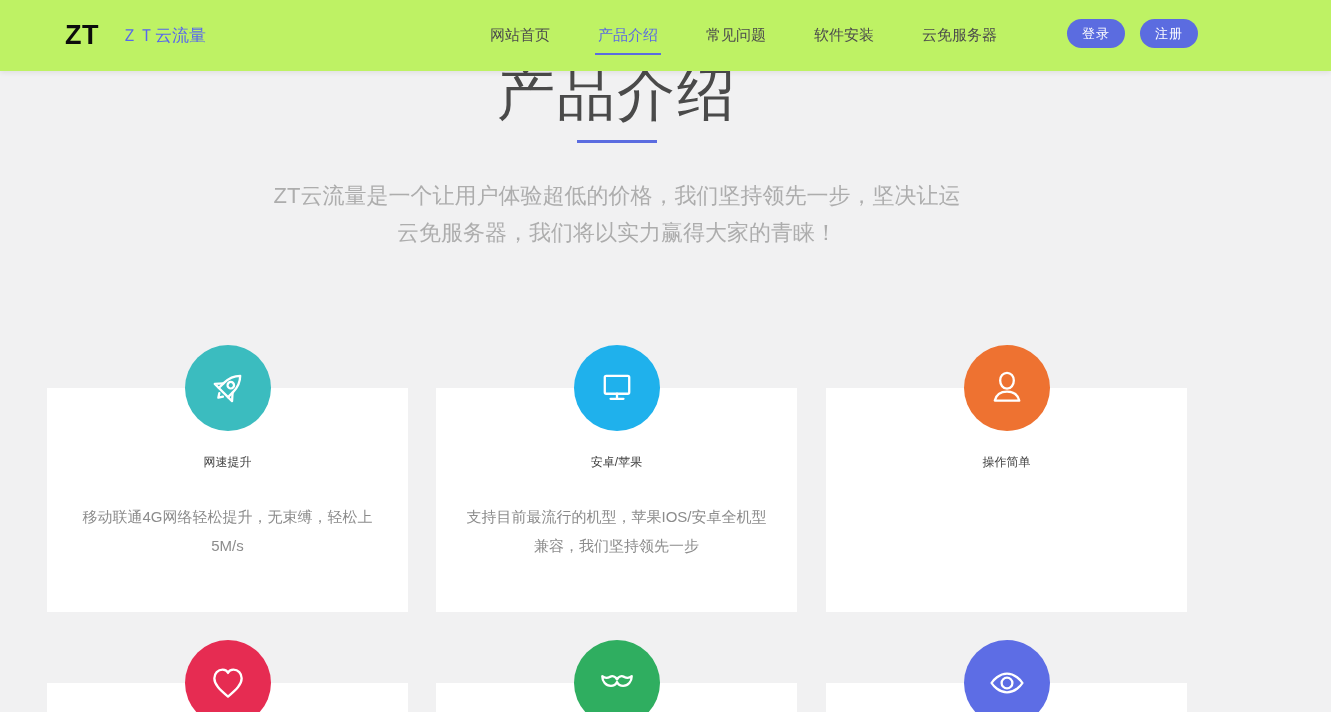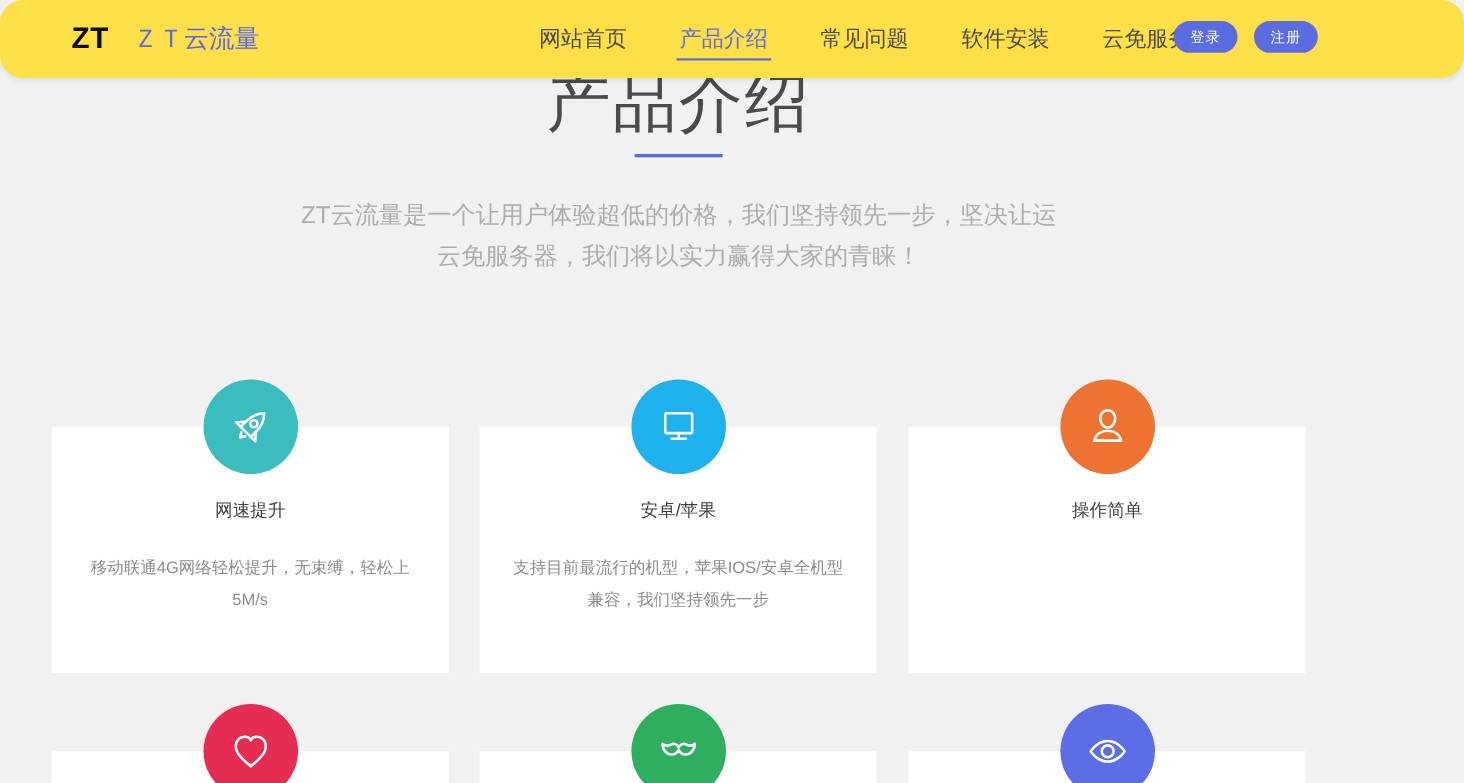--- a/index.html
+++ b/index.html
@@ -10,7 +10,7 @@
 
   
   .header { position:absolute; top:0; left:0; width:1331px; height:71px;
-            background:#fde047; z-index:10; box-shadow:0 2px 5px rgba(0,0,0,0.07);border-radius:21px; }
+            background:#bef264; z-index:10; box-shadow:0 2px 5px rgba(0,0,0,0.07); }
   .logo { position:absolute; left:65px; top:0; height:71px; display:flex; align-items:center; cursor:pointer; }
   .logo-mark { font-size:27px; font-weight:bold; color:#0c0c0c; letter-spacing:0.5px; }
   .logo-name { font-size:23px; color:#5766ee; margin-left:22px; }

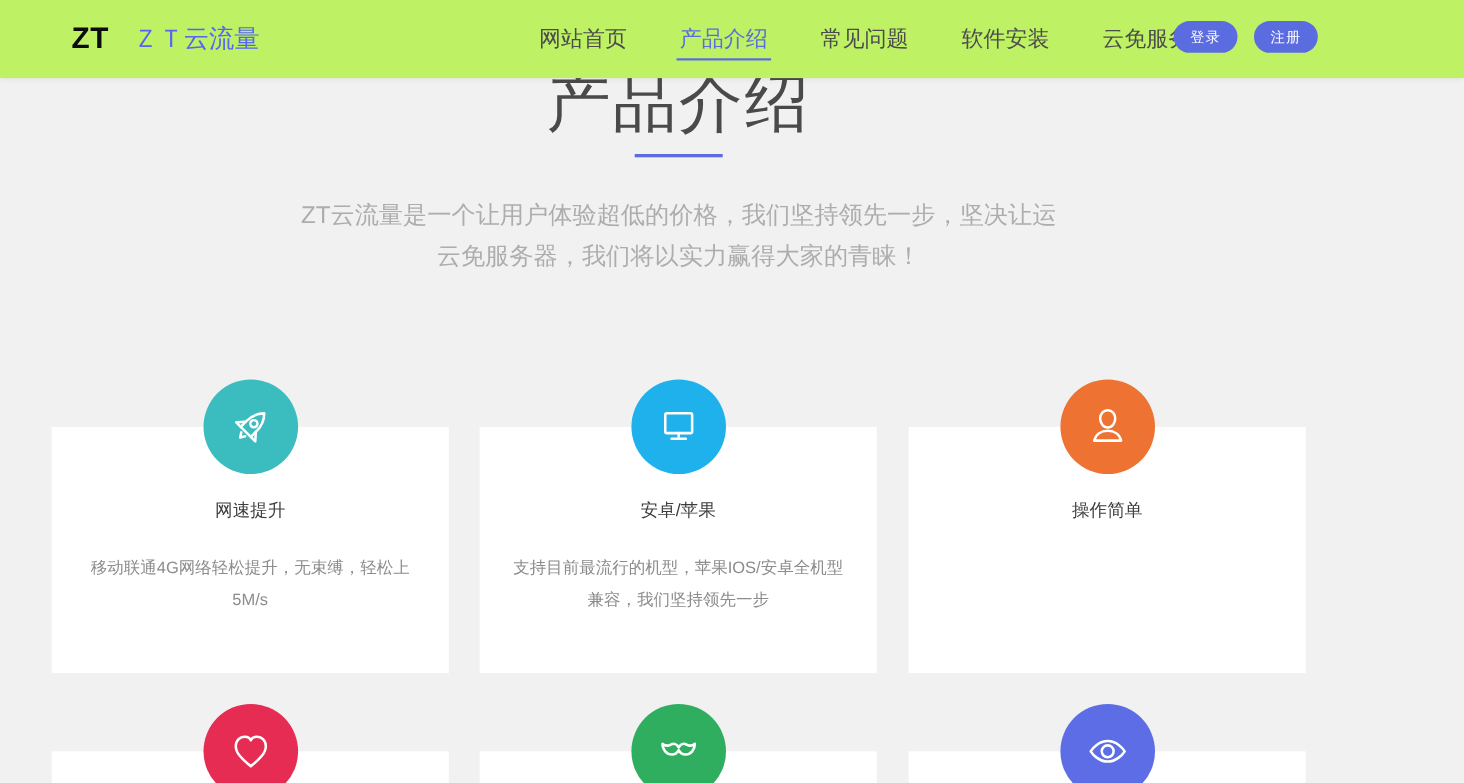--- a/index.html
+++ b/index.html
@@ -13,7 +13,7 @@
             background:#bef264; z-index:10; box-shadow:0 2px 5px rgba(0,0,0,0.07); }
   .logo { position:absolute; left:65px; top:0; height:71px; display:flex; align-items:center; cursor:pointer; }
   .logo-mark { font-size:27px; font-weight:bold; color:#0c0c0c; letter-spacing:0.5px; }
-  .logo-name { font-size:23px; color:#5766ee; margin-left:22px; }
+  .logo-name { font-size:17px; color:#5766ee; margin-left:22px; }
 
   .nav { position:absolute; left:490px; top:0; height:71px; display:flex; align-items:center; gap:48px; }
   .nav-link { position:relative; height:59px; display:flex; align-items:center;

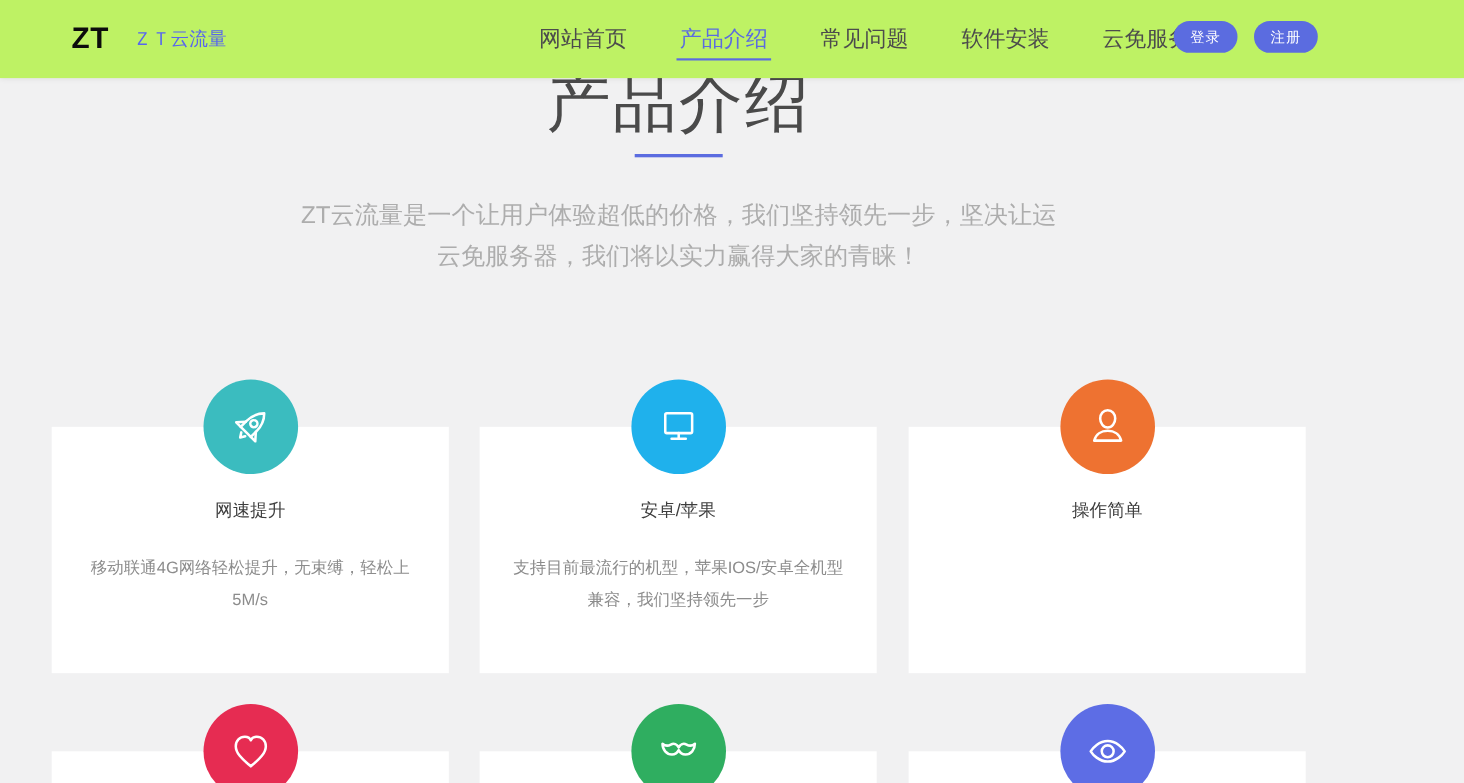--- a/index.html
+++ b/index.html
@@ -17,7 +17,7 @@
 
   .nav { position:absolute; left:490px; top:0; height:71px; display:flex; align-items:center; gap:48px; }
   .nav-link { position:relative; height:59px; display:flex; align-items:center;
-              font-size:20px; color:#4c4c4c; cursor:pointer; white-space:nowrap; }
+              font-size:15px; color:#4c4c4c; cursor:pointer; white-space:nowrap; }
   .nav-link.active { color:#5b6ce0; }
   .nav-link.active::after { content:""; position:absolute; left:-3px; right:-3px; top:47px; height:2px; background:#5b6ce0; }
 

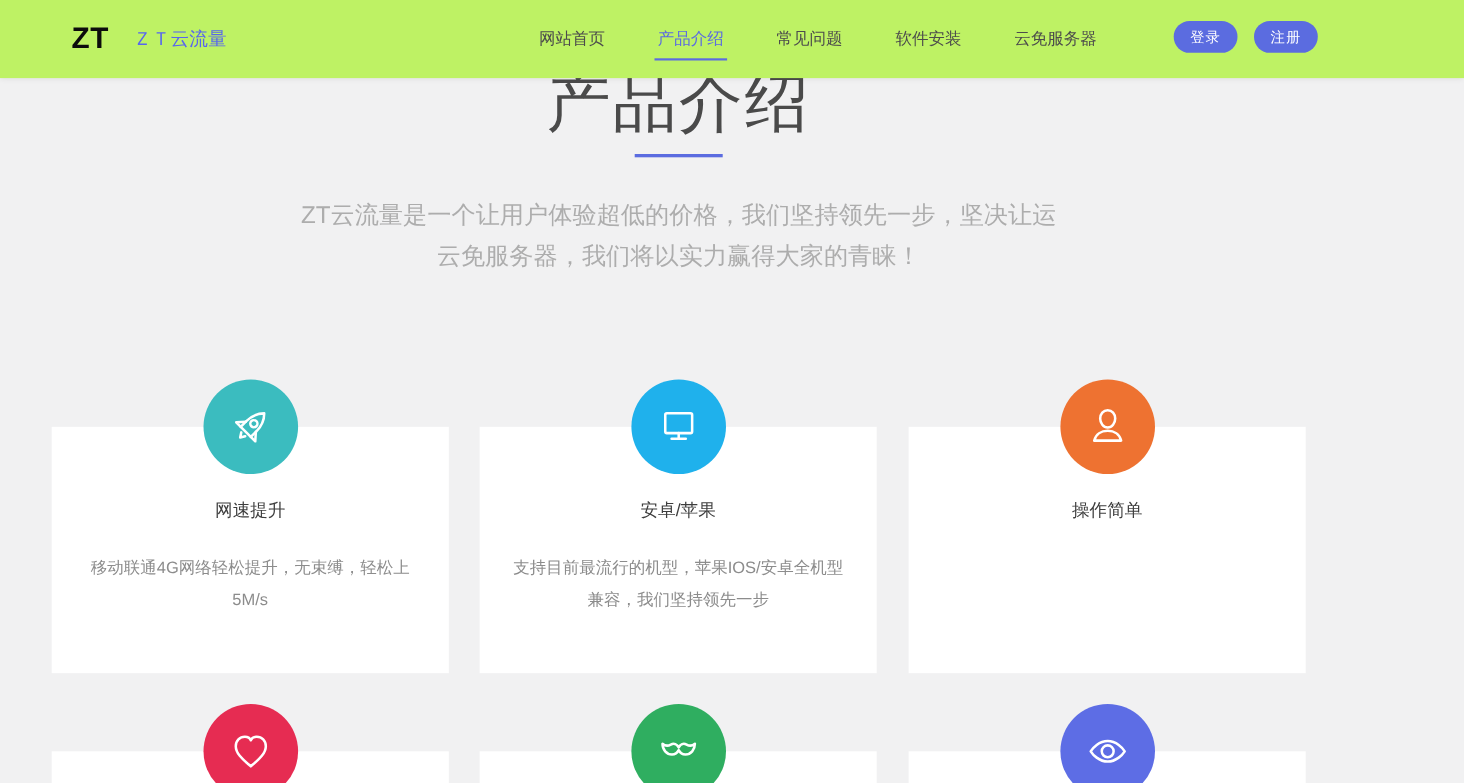--- a/index.html
+++ b/index.html
@@ -44,7 +44,7 @@
   .feature-circle svg { width:46px; height:46px; }
   .icon-stroke { fill:none; stroke:#ffffff; stroke-width:3.2; stroke-linecap:round; stroke-linejoin:round; }
 
-  .feature-title { position:absolute; left:0; width:100%; top:66px; font-size:16px; color:#3d3d3d; }
+  .feature-title { position:absolute; left:0; width:100%; top:66px; font-size:12px; color:#3d3d3d; }
   .feature-desc { position:absolute; left:24px; width:313px; top:104px; font-size:15px; color:#8c8c8c; line-height:29px;margin-top:10px; }
 </style>
 </head>

